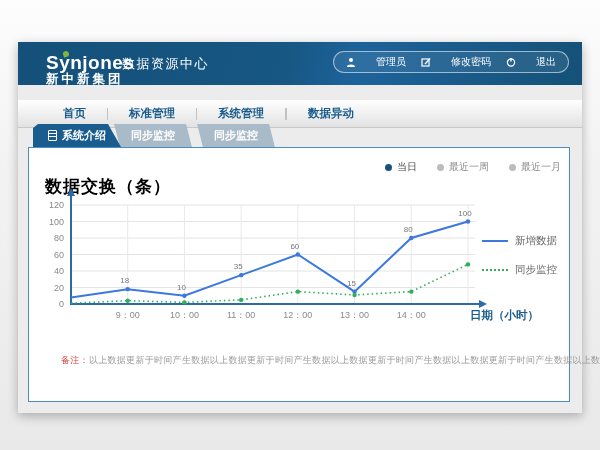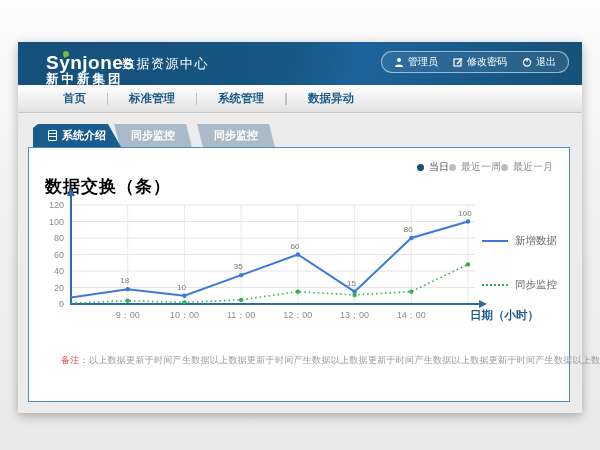--- a/index.html
+++ b/index.html
@@ -20,7 +20,7 @@
   .user-pill{position:absolute;right:13px;top:9px;height:20px;display:flex;align-items:center;
     gap:15px;padding:0 12px;border:1px solid rgba(255,255,255,.55);
     background:rgba(255,255,255,.08);border-radius:11px;}
-  .user-item{color:#fff;font-size:10px;display:flex;align-items:center;gap:4px;cursor:pointer;white-space:nowrap;}
+  .user-item{color:#fff;font-size:10px;display:flex;align-items:center;gap:20px;cursor:pointer;white-space:nowrap;}
   .user-item svg{display:block;}
   
   .nav{position:absolute;left:0;top:43px;width:100%;height:28px;box-sizing:border-box;

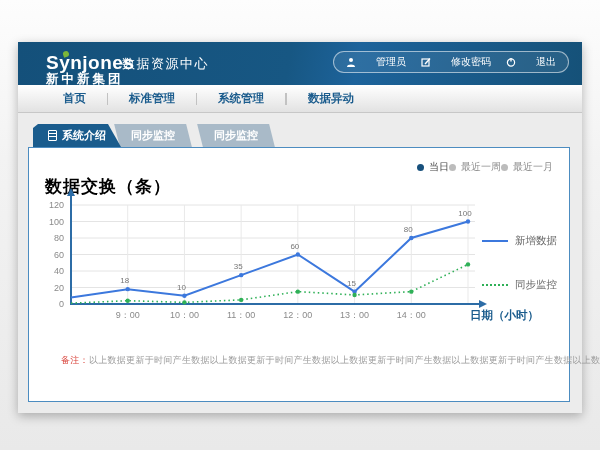--- a/index.html
+++ b/index.html
@@ -23,7 +23,7 @@
   .user-item{color:#fff;font-size:10px;display:flex;align-items:center;gap:20px;cursor:pointer;white-space:nowrap;}
   .user-item svg{display:block;}
   
-  .nav{position:absolute;left:0;top:43px;width:100%;height:28px;box-sizing:border-box;
+  .nav{position:absolute;left:0;top:58px;width:100%;height:28px;box-sizing:border-box;
     background:linear-gradient(#ffffff,#e2e2e2);border-bottom:1px solid #c7c7c7;
     display:flex;align-items:center;padding-left:24px;}
   .nav-item{color:#1b5c8d;font-weight:bold;font-size:11.5px;padding:0 21px;cursor:pointer;white-space:nowrap;}

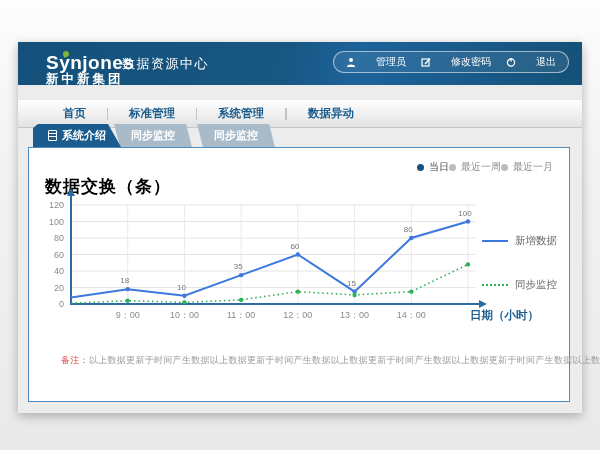--- a/index.html
+++ b/index.html
@@ -43,7 +43,7 @@
   
   .panel{position:absolute;left:10px;top:105px;width:542px;height:255px;
     background:#fff;border:1px solid #4c8cc0;box-sizing:border-box;}
-  .range{position:absolute;right:16px;top:12px;display:flex;align-items:flex-start;}
+  .range{position:absolute;right:8px;top:12px;display:flex;gap:20px;align-items:flex-start;}
   .range-opt{display:flex;align-items:center;gap:5px;font-size:10px;color:#8f8f8f;cursor:pointer;}
   .range-opt .dot{width:7px;height:7px;border-radius:50%;background:#bcbcbc;}
   .range-opt.selected{color:#444;}

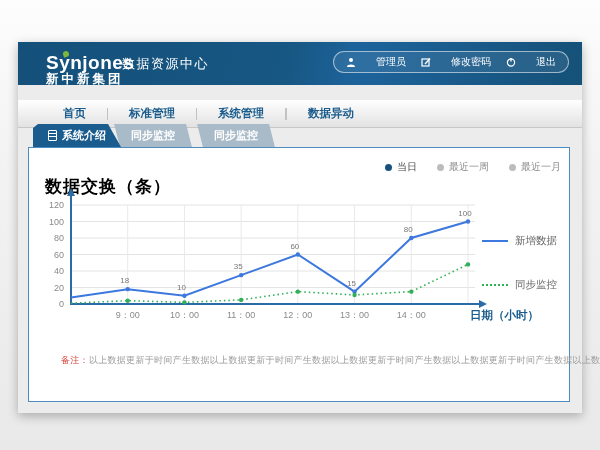--- a/index.html
+++ b/index.html
@@ -51,7 +51,7 @@
   .ytitle{position:absolute;left:16px;top:27px;color:#000000;font-weight:bold;font-size:17px;letter-spacing:1px;}
   .xtitle{position:absolute;left:420px;top:160px;color:#1b5c8d;font-weight:bold;font-size:11.5px;white-space:nowrap;margin-left:21px;}
   .chart{position:absolute;left:12px;top:18px;}
-  .series-legend{position:absolute;right:12px;top:86px;display:flex;flex-direction:column;gap:30px;text-align:right;}
+  .series-legend{position:absolute;right:12px;top:86px;display:flex;flex-direction:column;gap:15px;text-align:right;}
   .series-entry{display:flex;align-items:center;gap:7px;font-size:10.5px;color:#666;cursor:pointer;white-space:nowrap;}
   .series-entry .sample{width:26px;border-top-width:2px;}
   .note{position:absolute;left:32px;top:206px;font-size:9px;letter-spacing:.3px;

